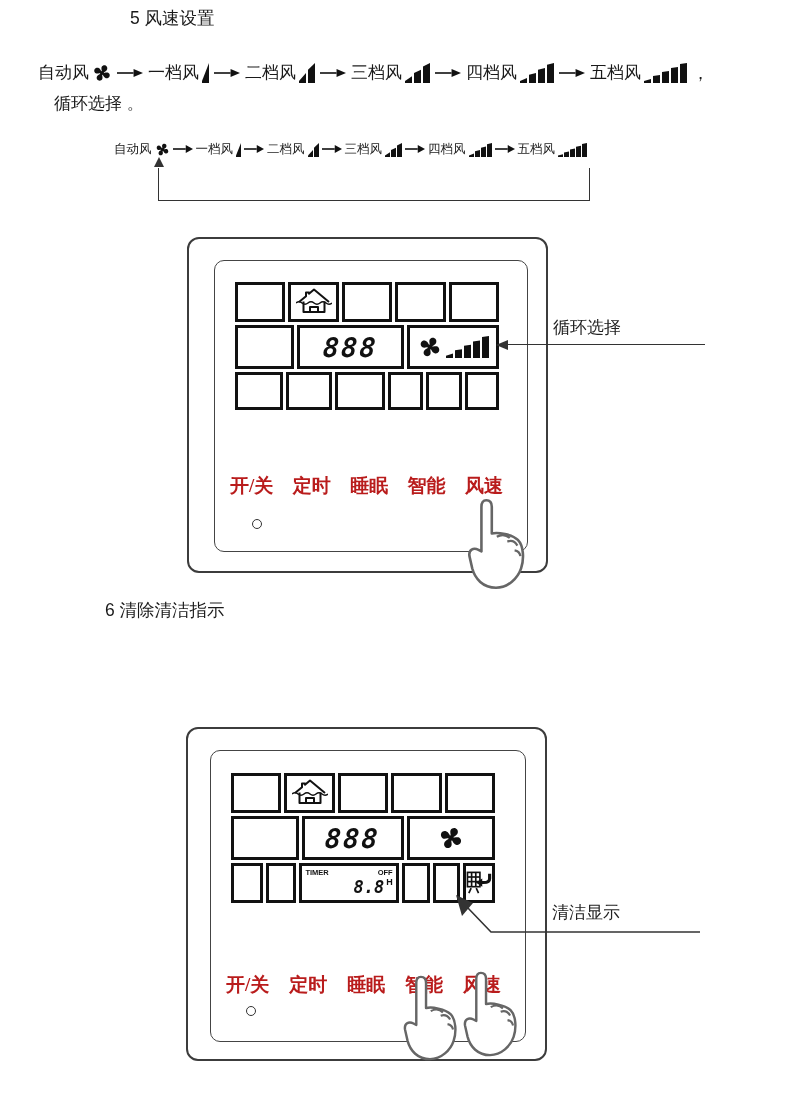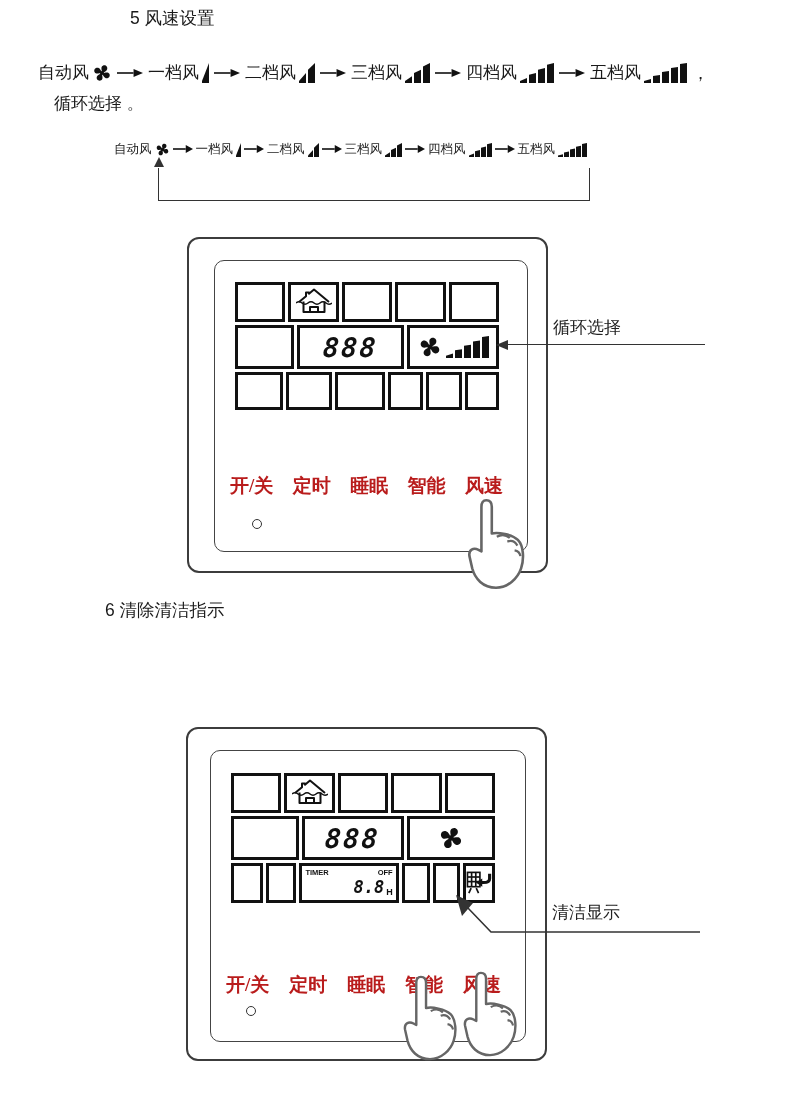--- a/index.html
+++ b/index.html
@@ -32,7 +32,7 @@
               font-size:27px;letter-spacing:2px;color:#111;transform:skewX(-4deg);}
   .timer-cell{flex-direction:column;justify-content:flex-start;padding:2px 3px;}
   .timer-top{display:flex;justify-content:space-between;width:100%;font-size:7.5px;font-weight:bold;color:#111;}
-  .timer-bottom{display:flex;align-items:flex-end;gap:2px;margin-left:48px;}
+  .timer-bottom{display:flex;align-items:flex-start;gap:2px;margin-left:48px;}
   .timer-digits{font-family:"DejaVu Sans Mono",monospace;font-weight:bold;font-style:italic;font-size:17px;color:#111;}
   .timer-unit{font-size:9px;font-weight:bold;color:#111;}
 

